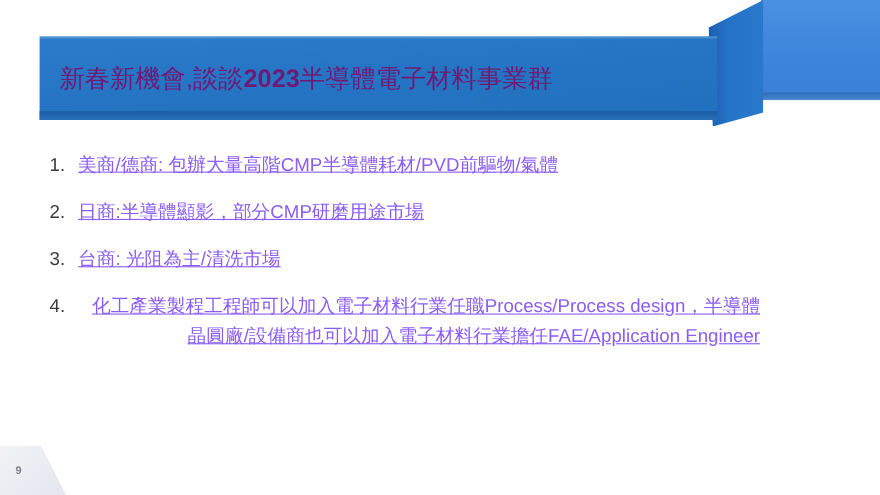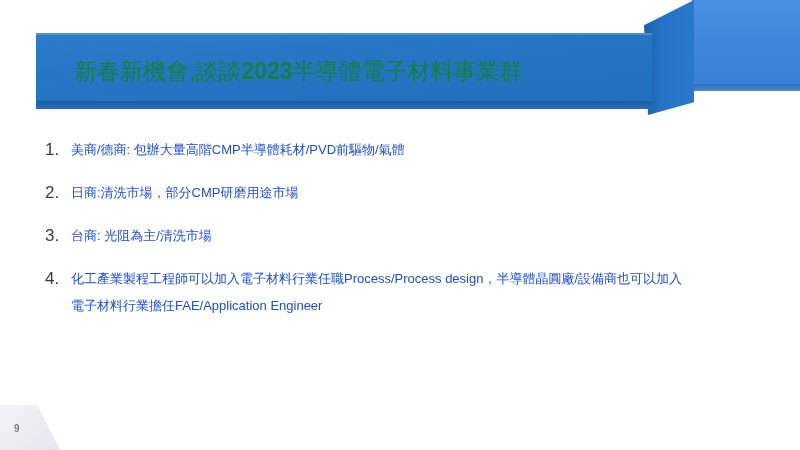--- a/index.html
+++ b/index.html
@@ -67,13 +67,12 @@
     position:absolute;
     left:54px;top:49px;
     width:600px;
-    color:#15803d;
+    color:#701a75;
     font-size:23px;
     line-height:44px;
     letter-spacing:0px;
     white-space:nowrap;
     font-weight:400;
-    margin-left:20px;
   }
   .title-text .num{font-weight:700;}
 

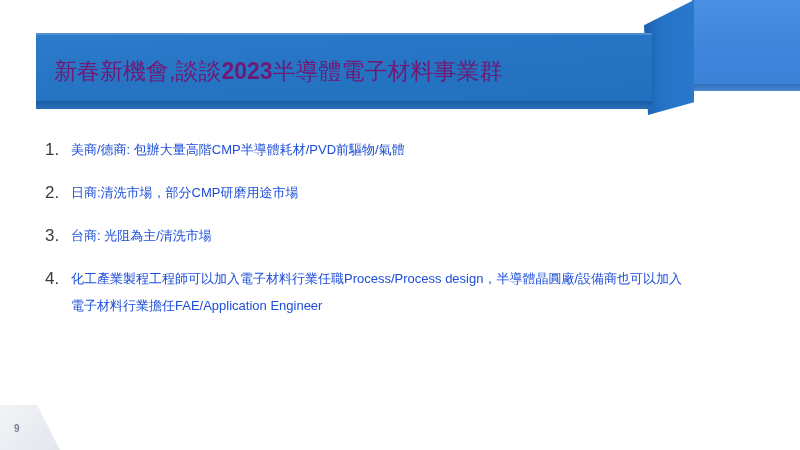--- a/index.html
+++ b/index.html
@@ -98,10 +98,11 @@
   }
   .li-text{
     flex:1 1 auto;
-    font-size:13px;
+    font-size:17px;
     line-height:27px;
-    color:#1d4ed8;
+    color:#8b5cf6;
     word-break:break-word;
+    text-decoration:underline;
   }
   .li-4 .li-text{max-width:620px;}
 

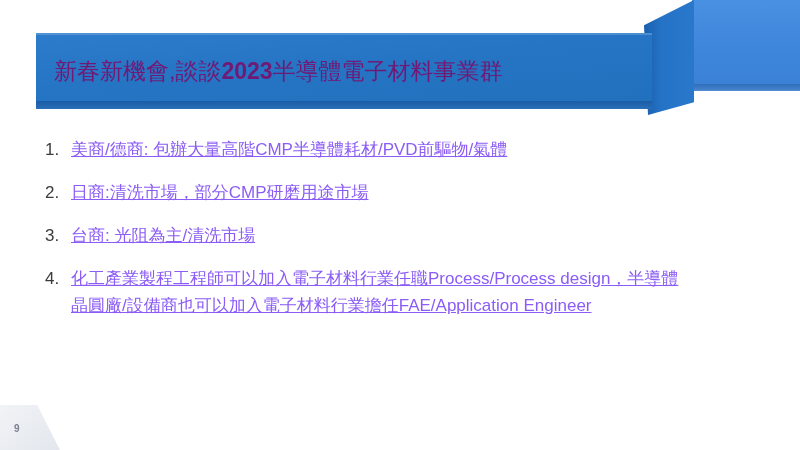--- a/index.html
+++ b/index.html
@@ -148,7 +148,7 @@
 
     <div class="li li-2">
       <div class="li-num">2.</div>
-      <div class="li-text">日商:清洗市場，部分CMP研磨用途市場</div>
+      <div class="li-text">日商:半導體顯影，部分CMP研磨用途市場</div>
     </div>
 
     <div class="li li-3">

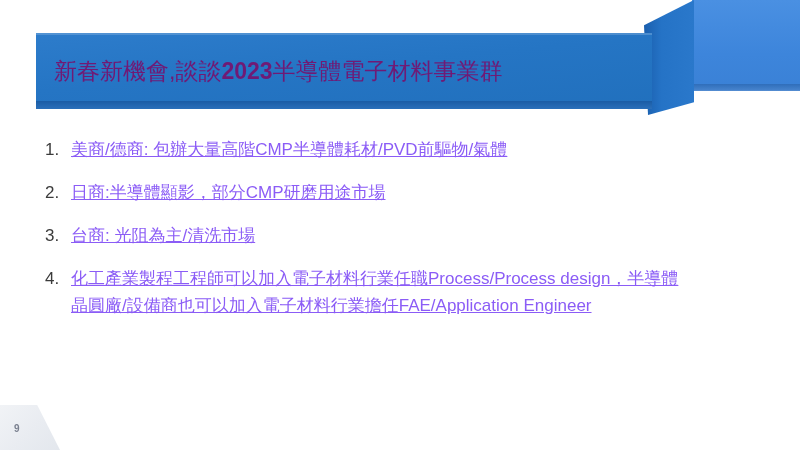--- a/index.html
+++ b/index.html
@@ -104,7 +104,7 @@
     word-break:break-word;
     text-decoration:underline;
   }
-  .li-4 .li-text{max-width:620px;}
+  .li-4 .li-text{max-width:620px;text-align:right;}
 
   
   .page-corner{

